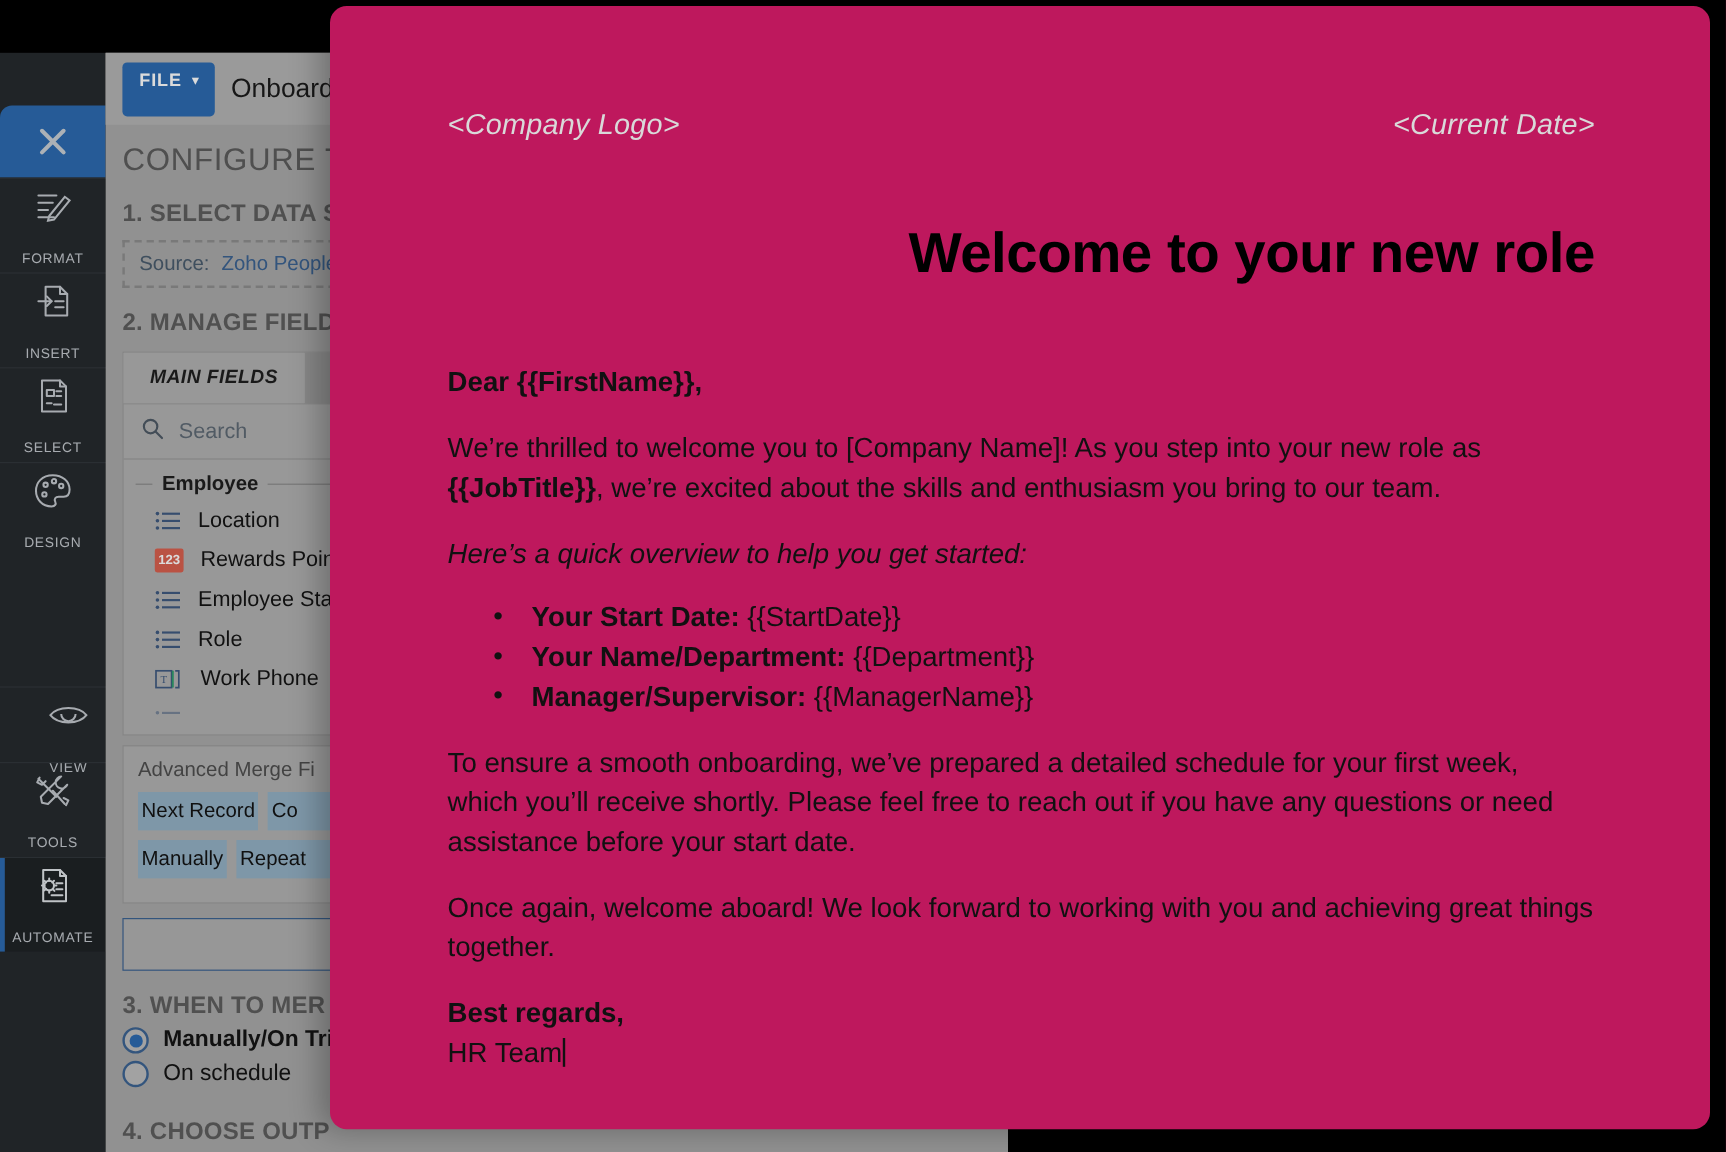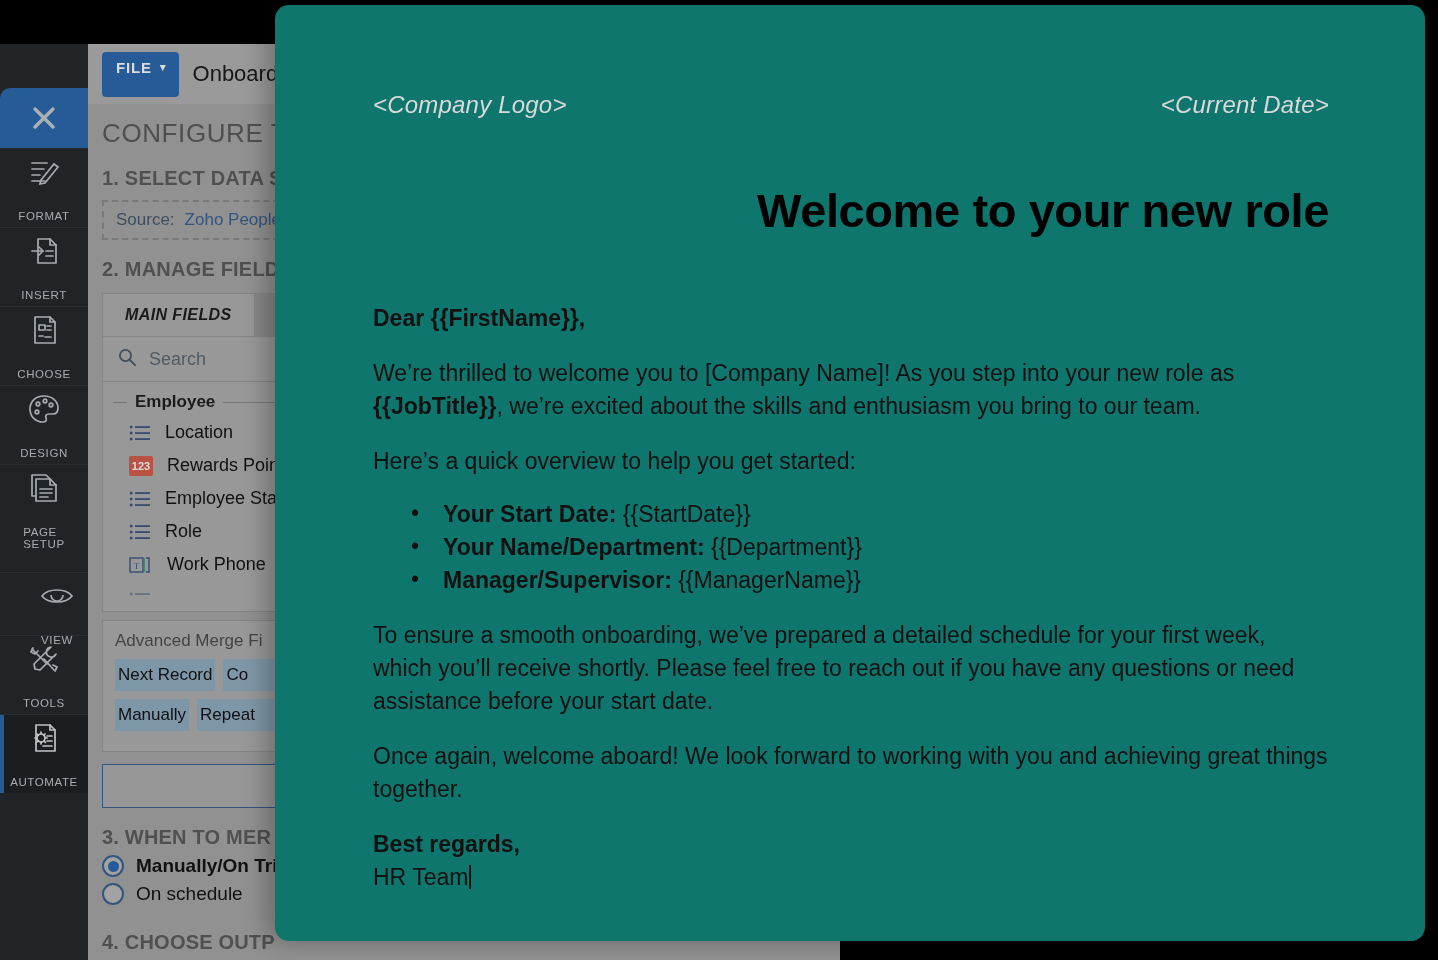--- a/index.html
+++ b/index.html
@@ -151,7 +151,7 @@
   
   #doc-panel {
     position:absolute; left:275px; top:5px; width:1150px; height:936px;
-    background:#0f766e; border-radius: 14px;
+    background:#be185d; border-radius: 14px;
     box-shadow: -8px 0 26px rgba(0,0,0,0.28);
     overflow: hidden;
   }

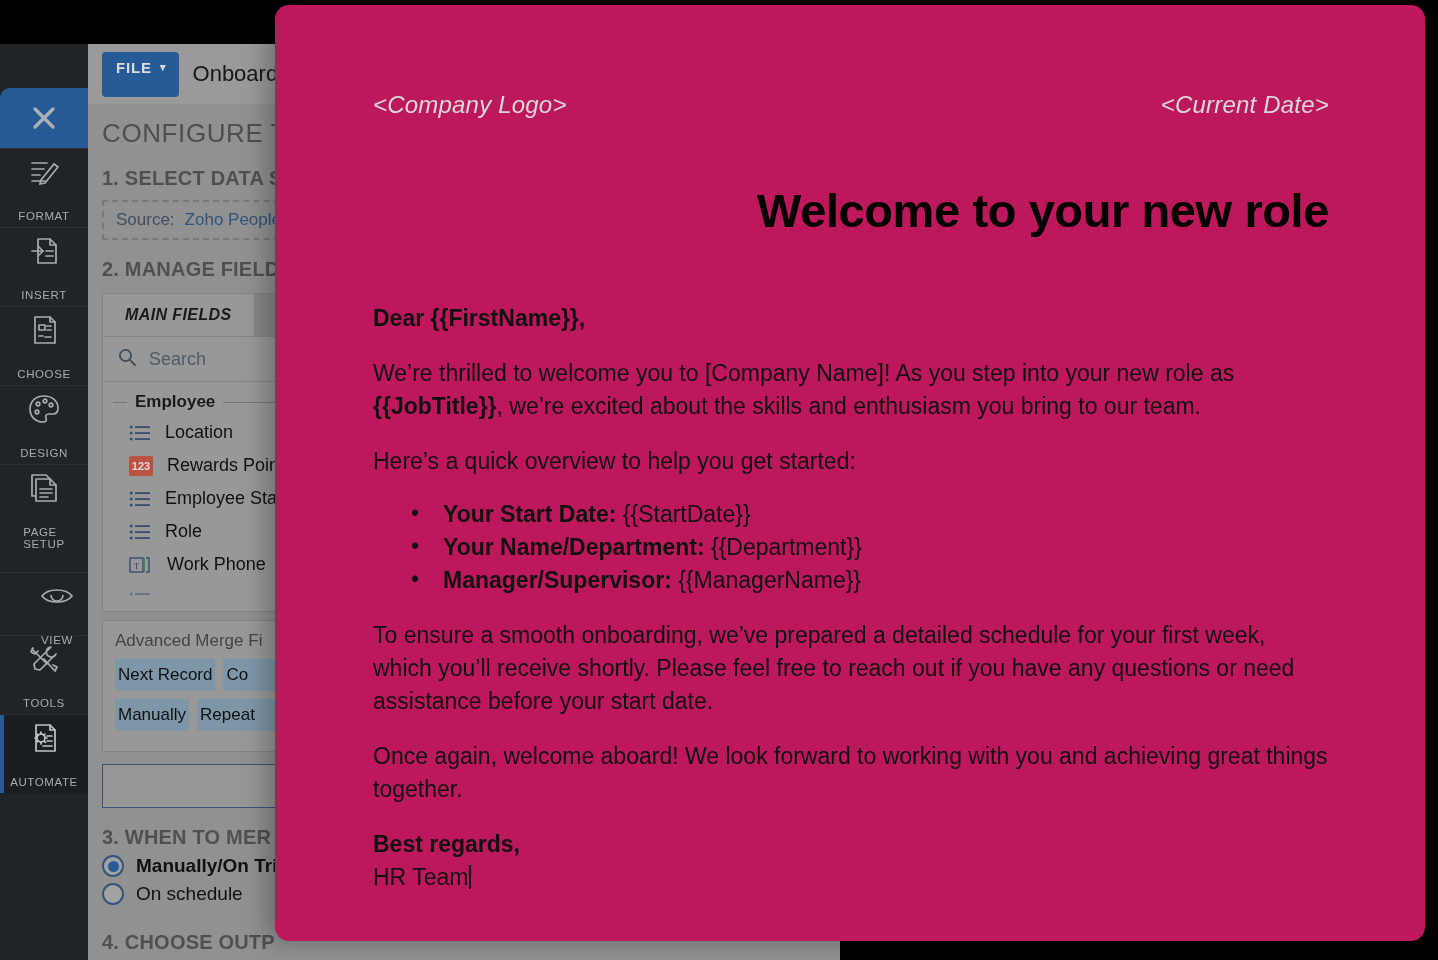--- a/index.html
+++ b/index.html
@@ -39,7 +39,7 @@
   .rail-item .ri-icon { height: 34px; display:flex; align-items:center; justify-content:center; }
   .rail-item .ri-label {
     margin-top: 21px; font-size: 11.5px; letter-spacing: .6px;
-    color: #c3c8cd; text-align: left; line-height: 12px;
+    color: #c3c8cd; text-align: right; line-height: 12px;
   }
   .rail-item.active { background: #1f2326; }
   .rail-item.active::before {

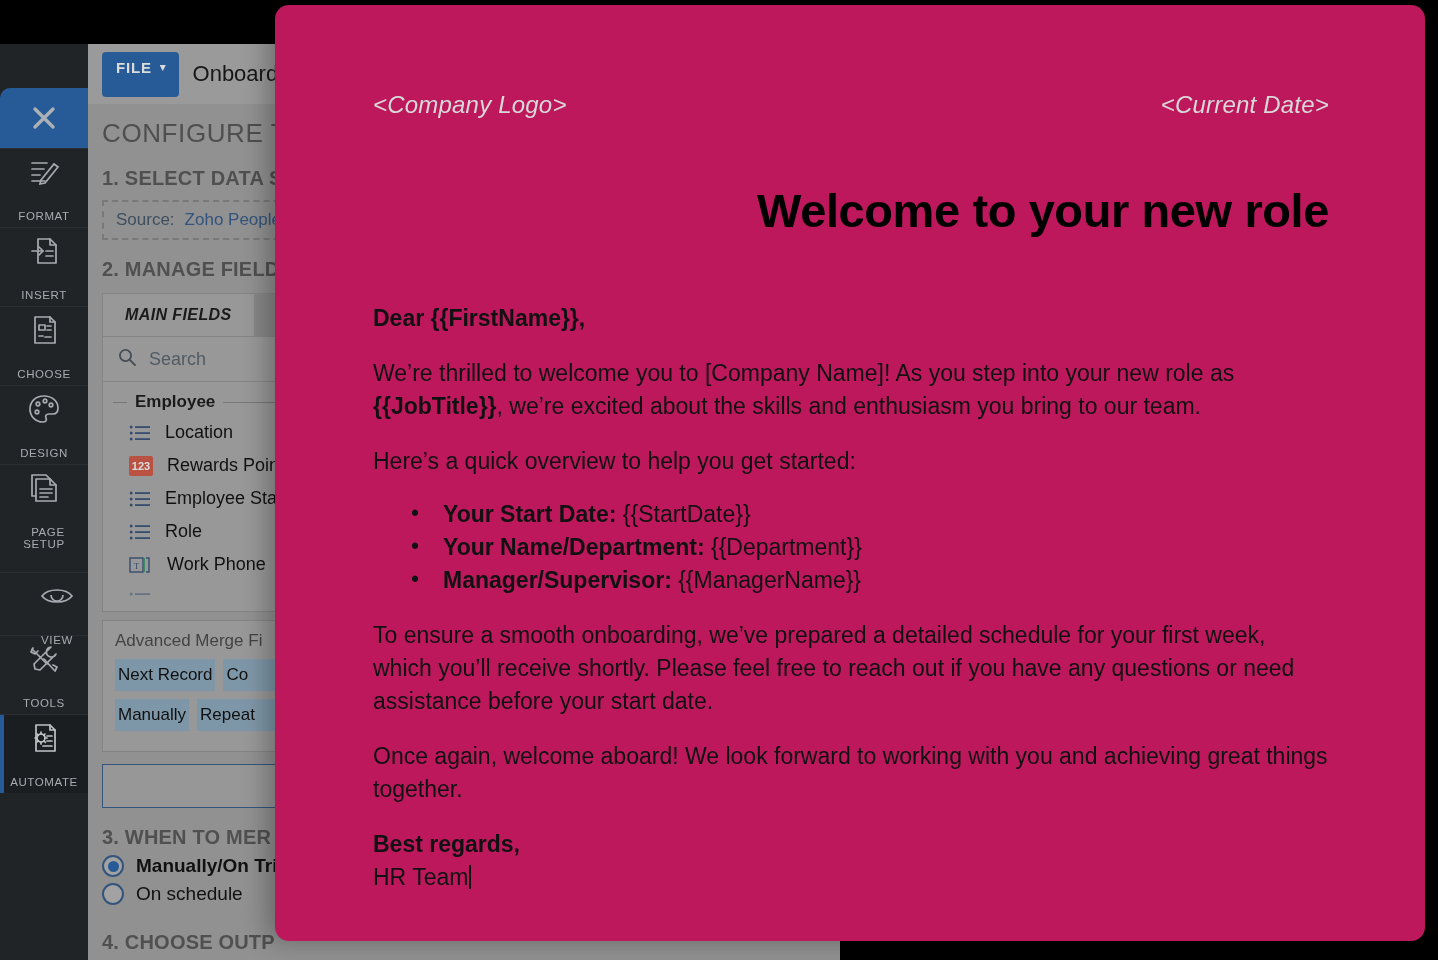--- a/index.html
+++ b/index.html
@@ -250,7 +250,7 @@
             </g>
           </svg>
         </span>
-        <span class="ri-label">CHOOSE</span>
+        <span class="ri-label">SELECT</span>
       </div>
 
       <div class="rail-item" style="top:341px;">

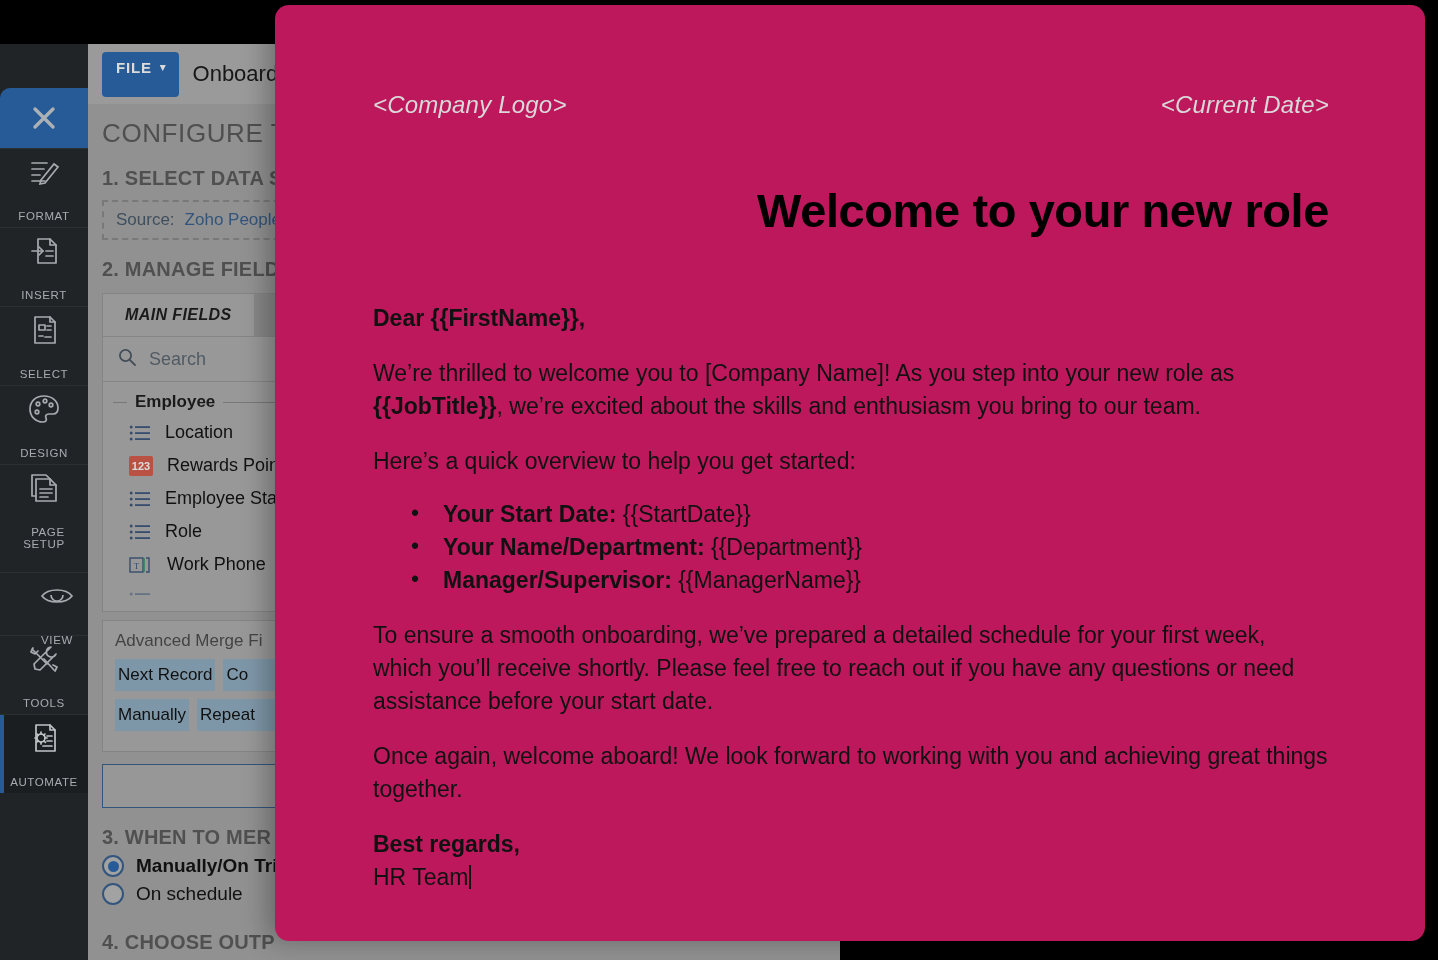--- a/index.html
+++ b/index.html
@@ -169,7 +169,7 @@
   .doc-body p {
     font-size: 23px; line-height: 33px; color:#111; margin-bottom: 22px;
   }
-  .doc-body p.tight { margin-bottom: 20px; }
+  .doc-body p.tight { margin-bottom: 20px; font-style: italic; }
   .doc-body b { font-weight: 700; }
   .doc-ul { list-style:none; margin: 6px 0 22px 0; }
   .doc-ul li {

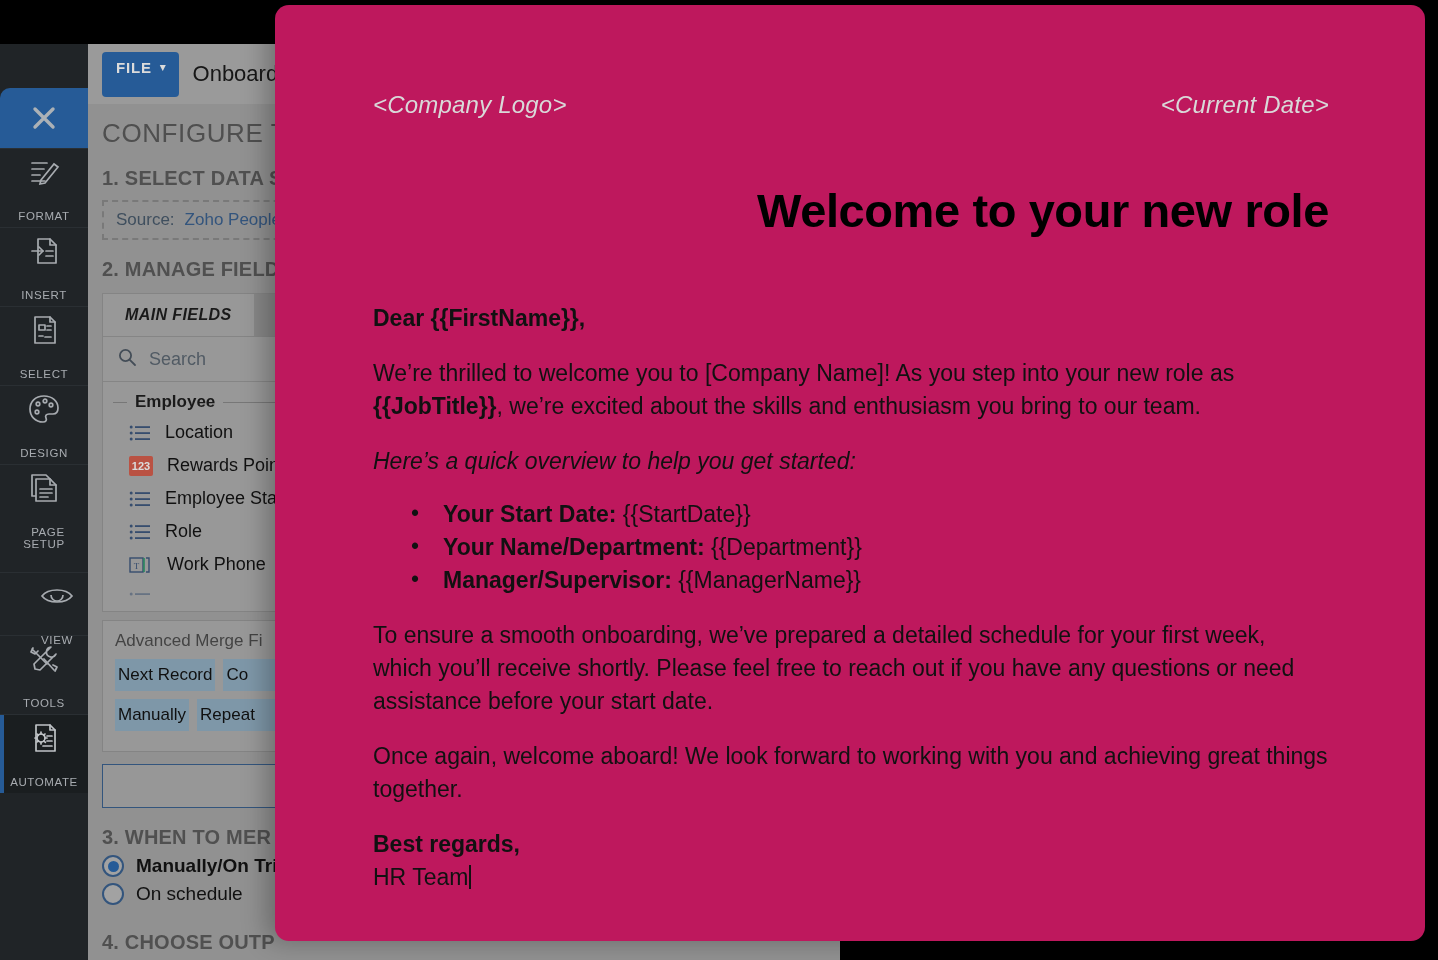--- a/index.html
+++ b/index.html
@@ -268,22 +268,6 @@
         <span class="ri-label">DESIGN</span>
       </div>
 
-      <div class="rail-item tall" style="top:420px;">
-        <span class="ri-icon">
-          <svg width="34" height="32" viewBox="0 0 34 32" aria-hidden="true">
-            <g stroke="#c3c8cd" stroke-width="1.7" fill="none" stroke-linejoin="round" stroke-linecap="round">
-              <path d="M5 3 H19 L24 8 V24 H5 Z"></path>
-              <path d="M9 7 H23 L29 13 V29 H9 Z" fill="#262a2e"></path>
-              <path d="M23 7 V13 H29"></path>
-              <line x1="13" y1="17" x2="25" y2="17"></line>
-              <line x1="13" y1="21" x2="25" y2="21"></line>
-              <line x1="13" y1="25" x2="21" y2="25"></line>
-            </g>
-          </svg>
-        </span>
-        <span class="ri-label" style="white-space:pre;">PAGE
-SETUP</span>
-      </div>
 
       <div class="rail-item" style="top:528px;padding-left:26px;">
         <span class="ri-icon">

